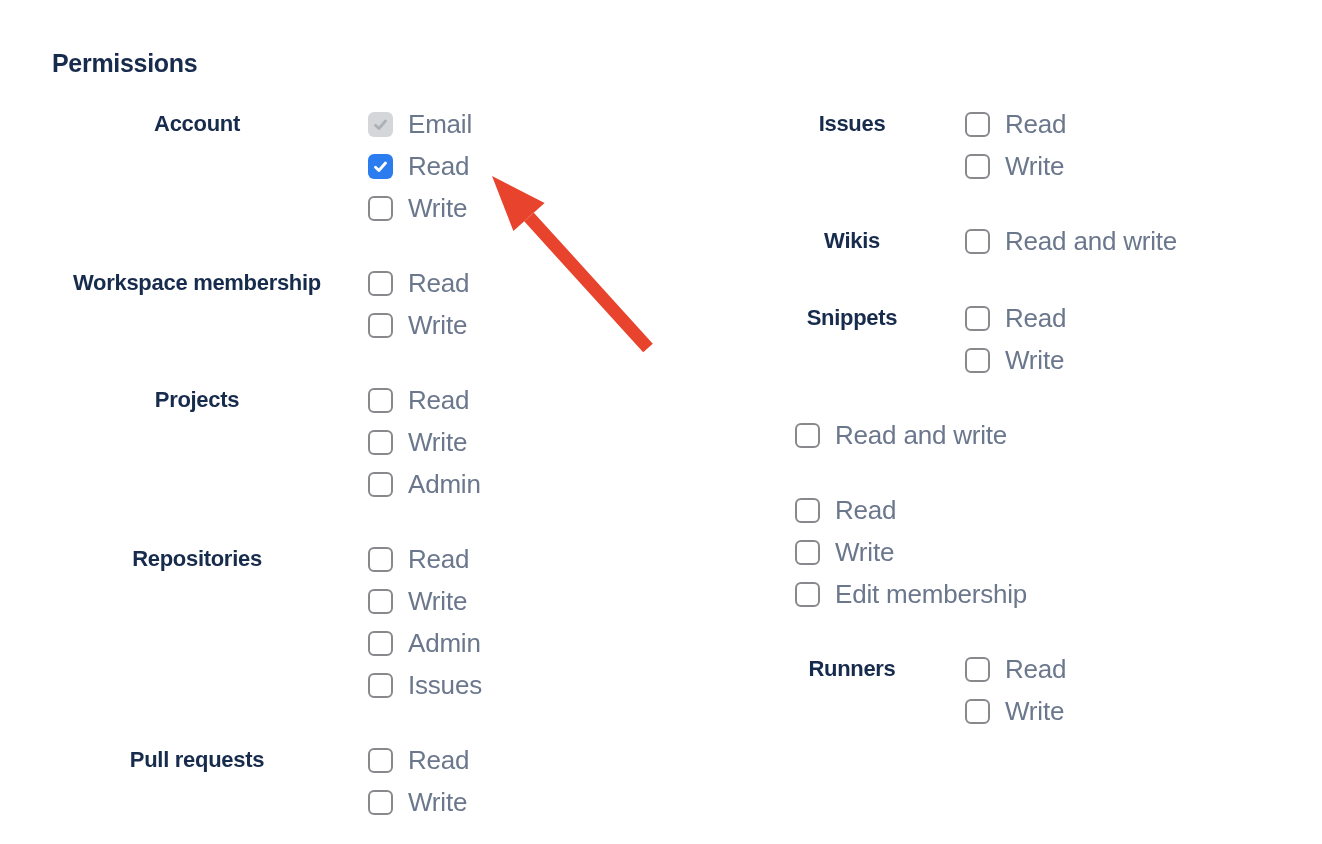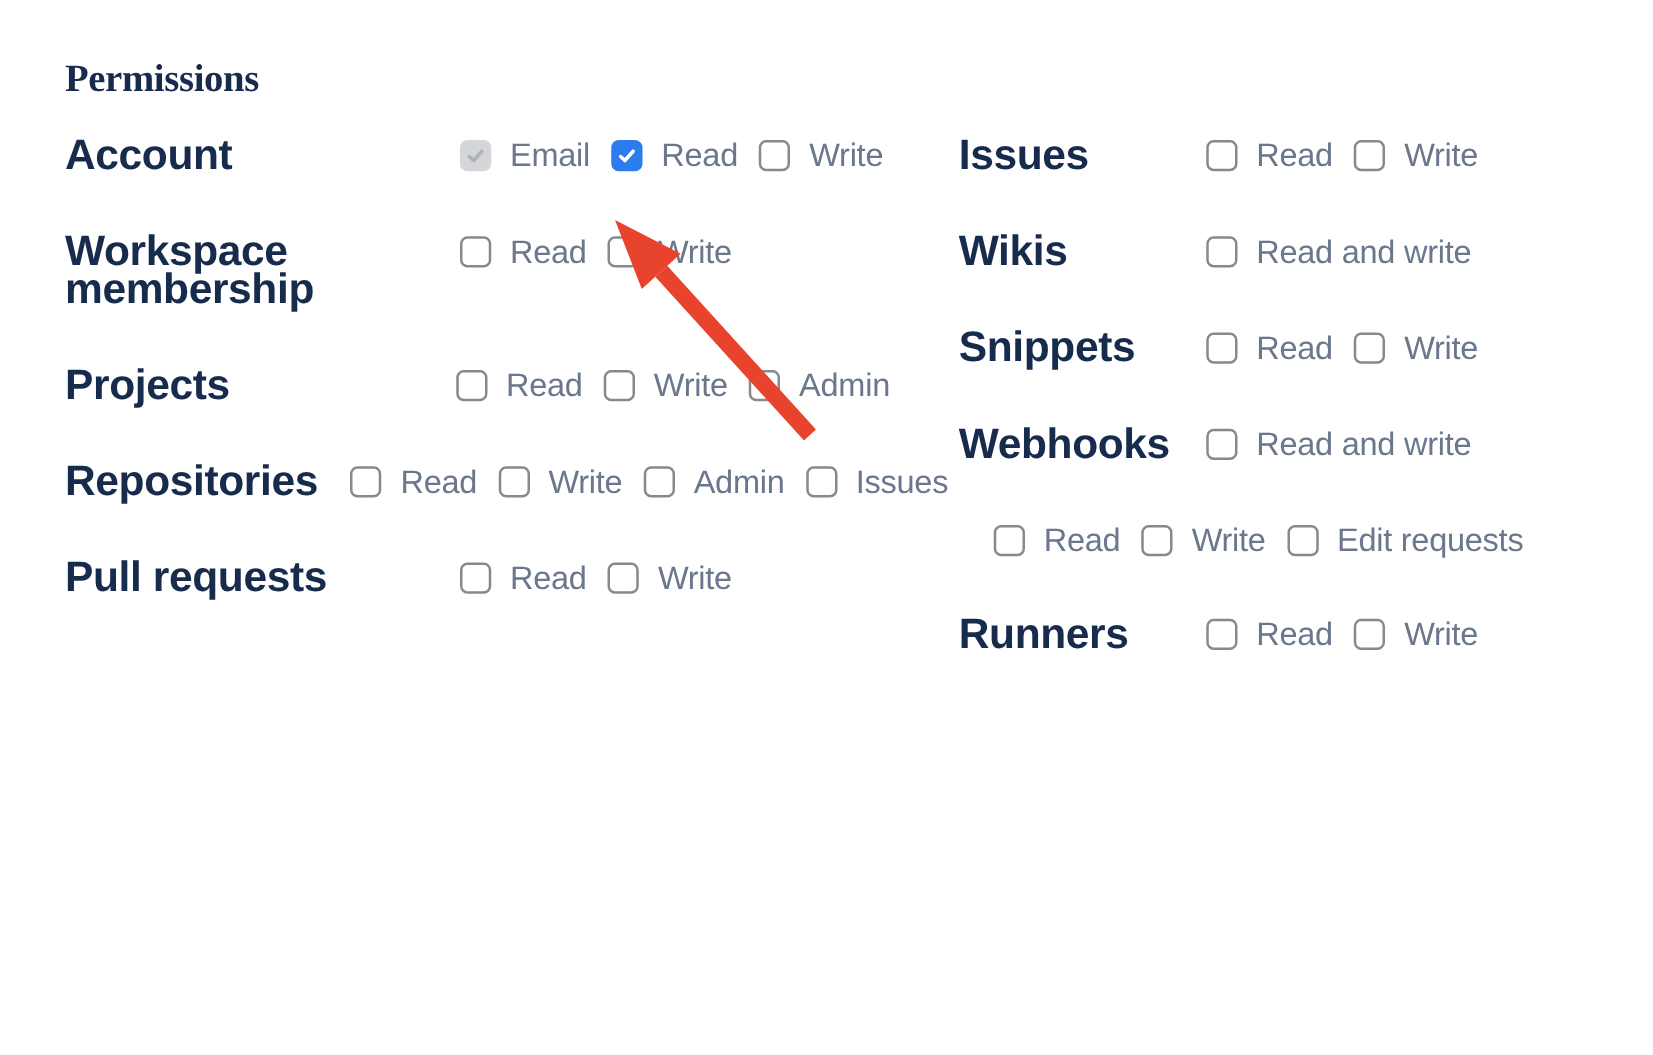--- a/index.html
+++ b/index.html
@@ -22,10 +22,9 @@
   }
   .section-title{
     position:absolute;left:52px;top:46px;margin:0;
-    font-size:31px;font-weight:700;line-height:34px;
+    font-size:25px;font-weight:700;line-height:34px;
     color:var(--heading);
     letter-spacing:-0.3px;
-    font-family:Liberation Serif, serif;
   }
   .perm-col{position:absolute;top:112px}
   .col-left{left:52px;width:660px}

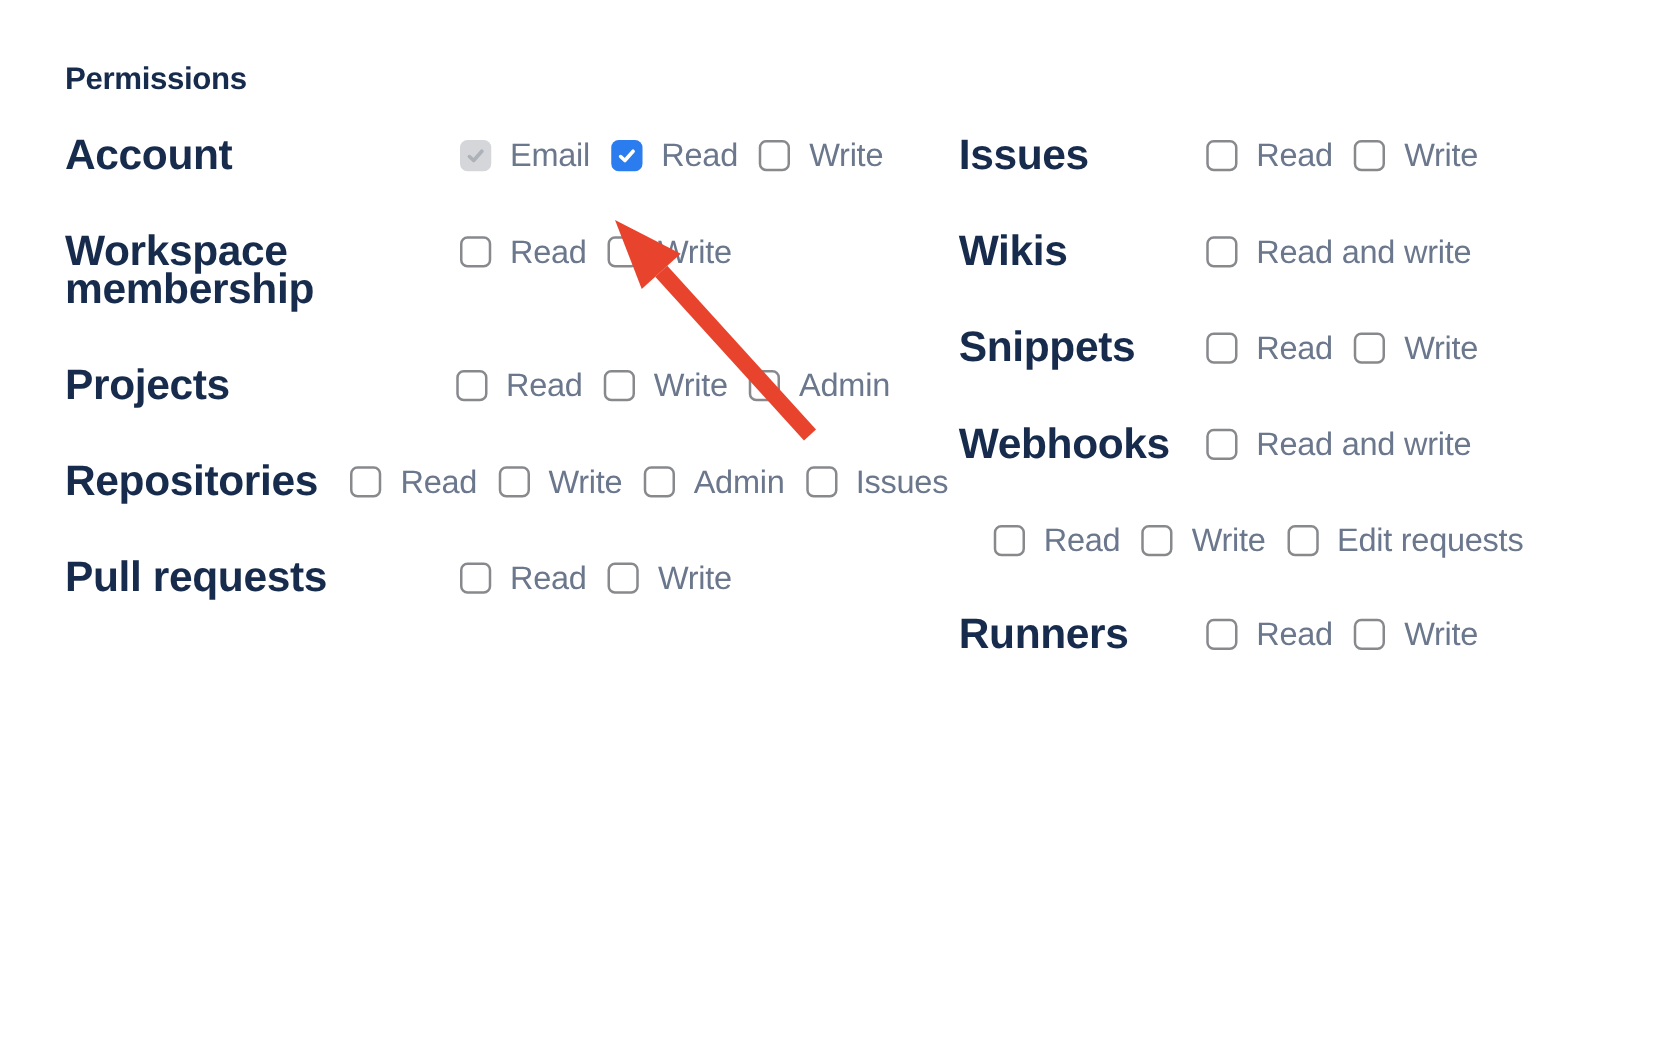--- a/index.html
+++ b/index.html
@@ -31,8 +31,8 @@
   .col-right{left:767px;width:560px}
   .perm-group{display:flex;align-items:flex-start;margin-bottom:50px}
   .group-label{
-    font-size:34px;font-weight:700;line-height:30px;
-    color:var(--group-label);text-align:left;margin-top:-3px;
+    font-size:22px;font-weight:700;line-height:30px;
+    color:var(--group-label);text-align:center;margin-top:-3px;
     letter-spacing:-0.3px;
   }
   .col-left .group-label{width:290px}

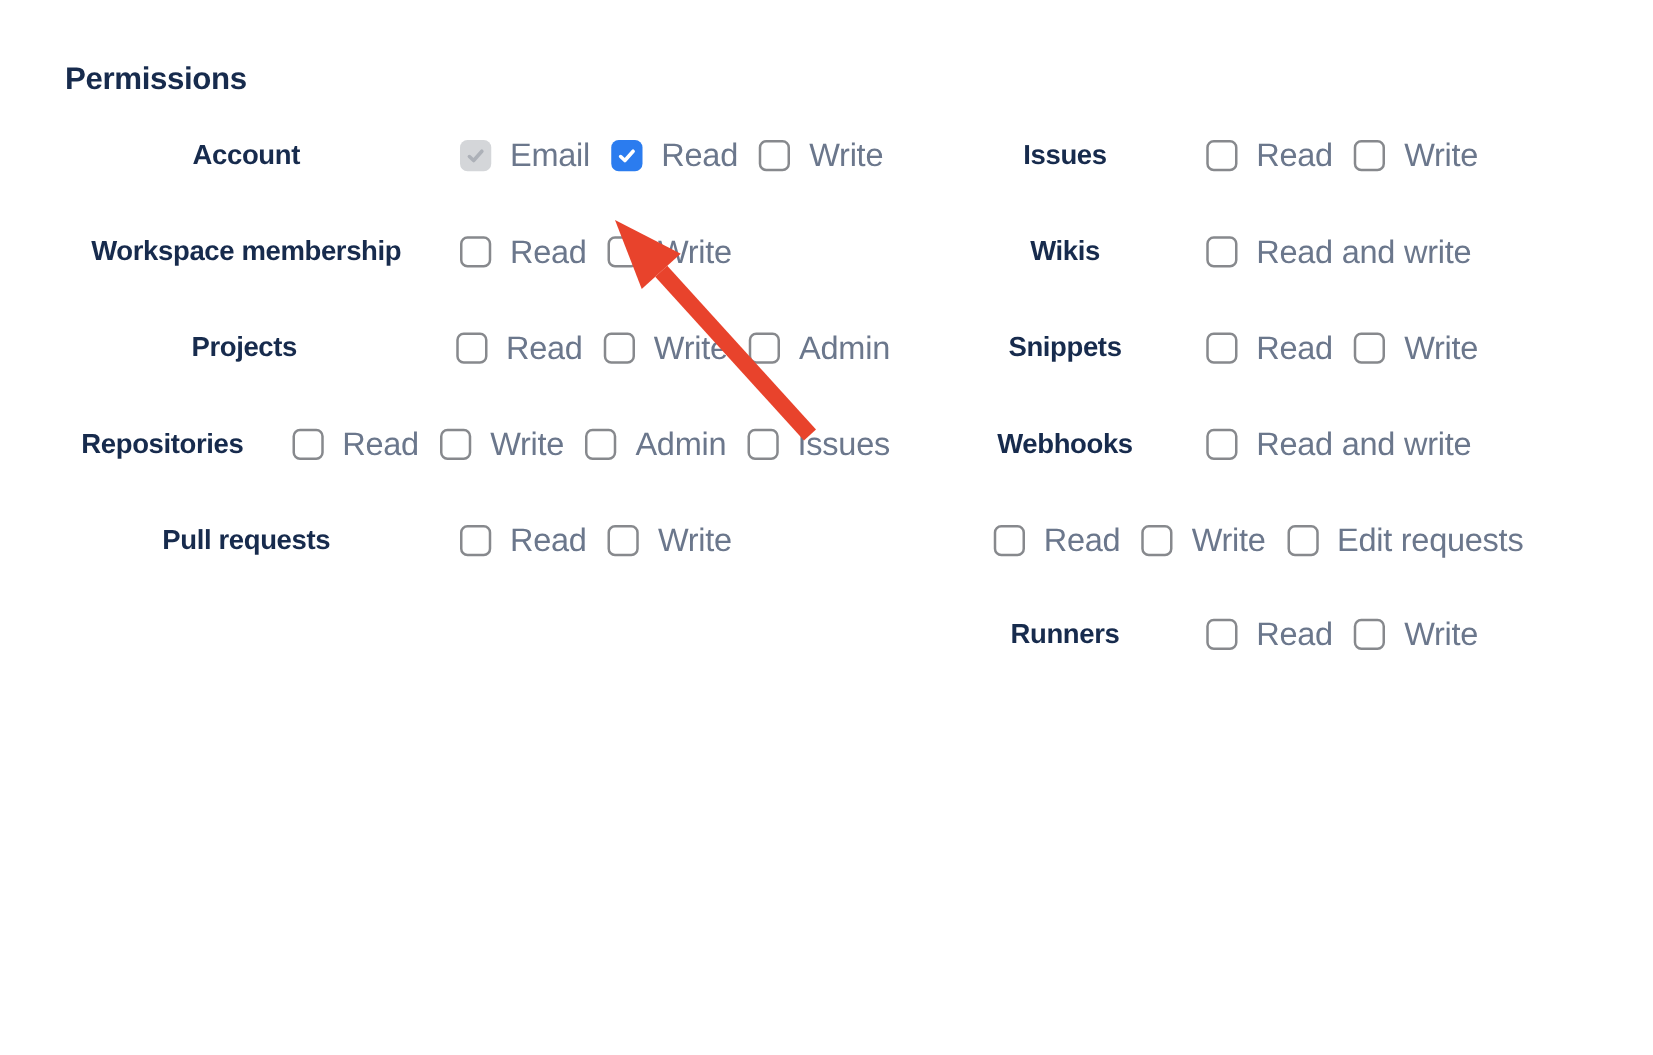--- a/index.html
+++ b/index.html
@@ -37,7 +37,7 @@
   }
   .col-left .group-label{width:290px}
   .col-right .group-label{width:170px}
-  .options{display:flex;flex-direction:row;gap:17px}
+  .options{display:flex;flex-direction:column;gap:17px}
   .col-left .options{margin-left:26px}
   .col-right .options{margin-left:28px}
   .option{display:flex;align-items:center;gap:15px;height:25px}

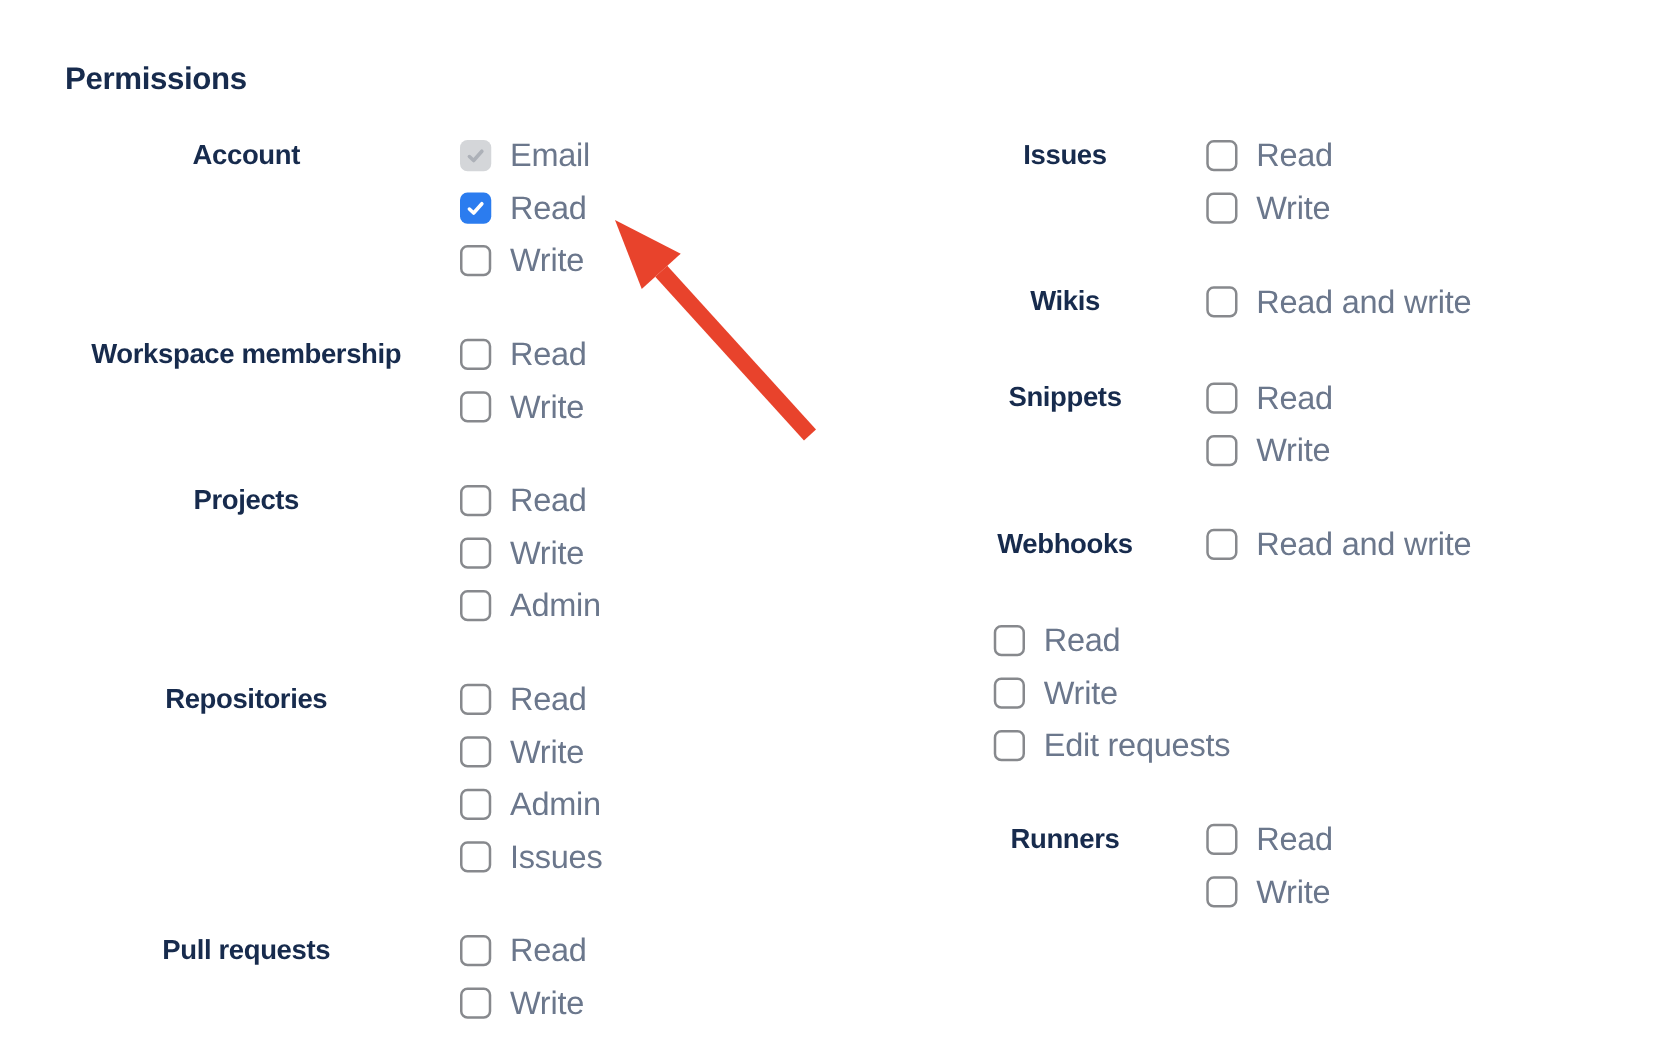--- a/index.html
+++ b/index.html
@@ -189,7 +189,6 @@
       </div>
     </div>
     <div class="perm-group">
-      <div class="group-label">Webhooks</div>
       <div class="options">
         <div class="option">
           <span class="checkbox unchecked"></span>

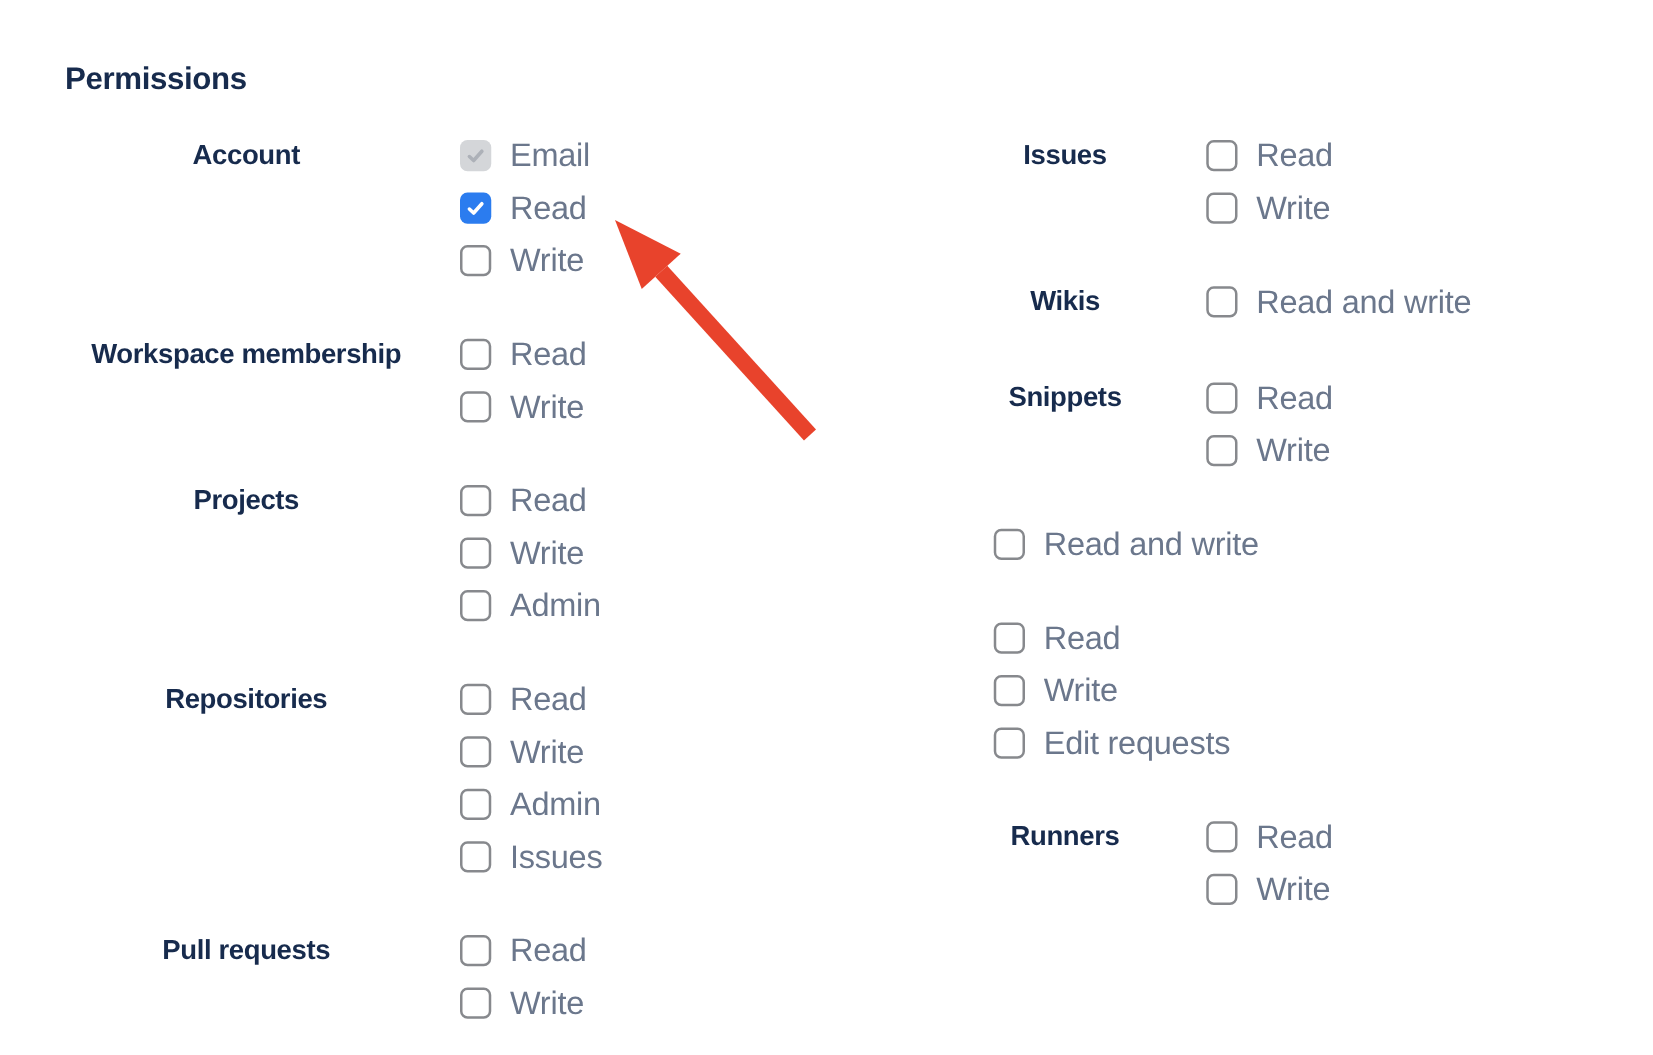--- a/index.html
+++ b/index.html
@@ -208,7 +208,7 @@
         </div>
         <div class="option">
           <span class="checkbox unchecked"></span>
-          <span class="option-label">Edit requests</span>
+          <span class="option-label">Edit membership</span>
         </div>
       </div>
     </div>

